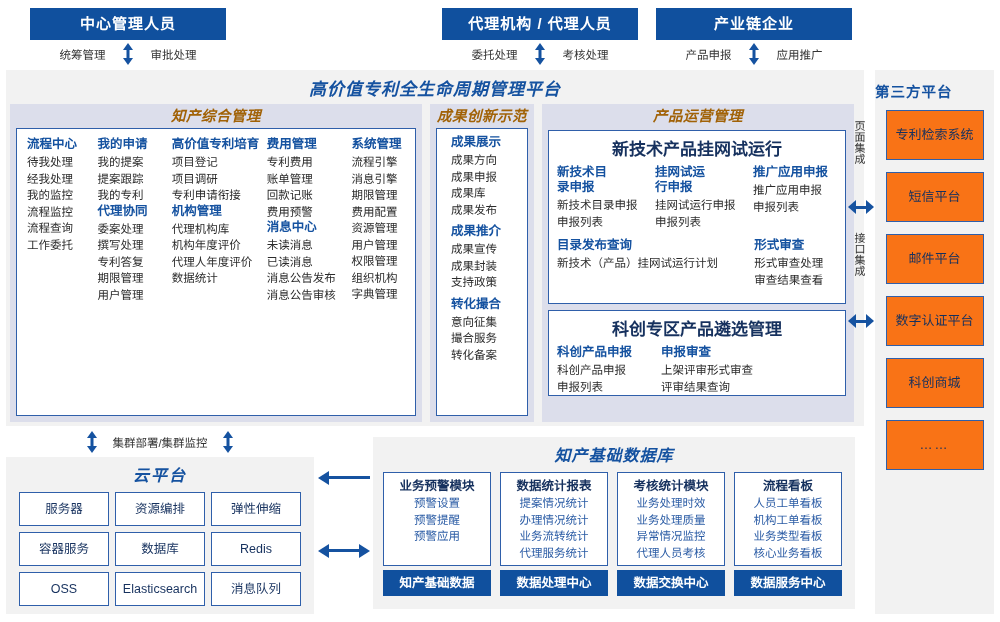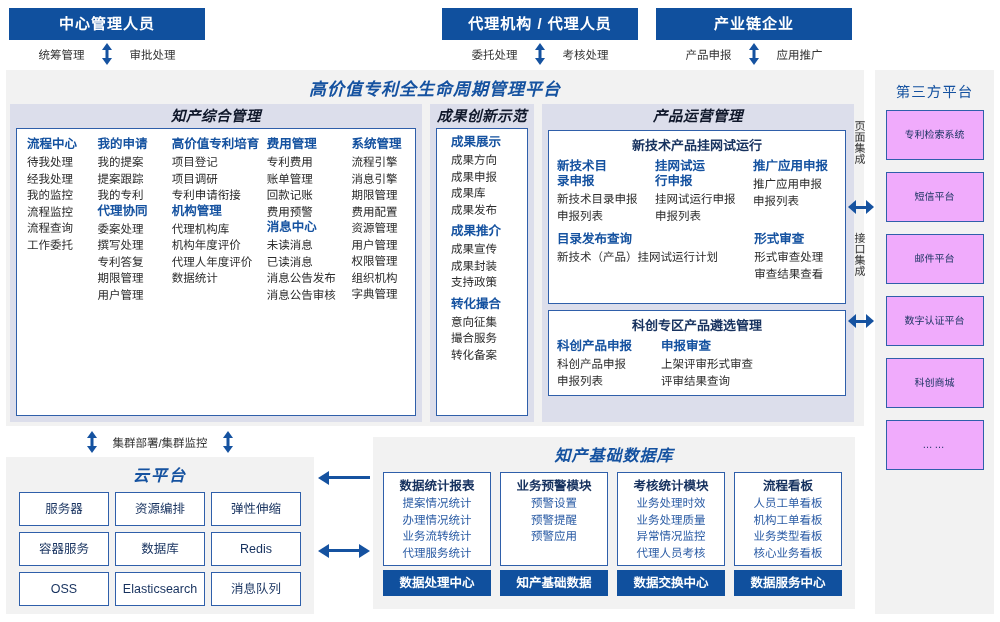--- a/index.html
+++ b/index.html
@@ -174,7 +174,7 @@
 <body>
 
 <div id="role-bar">
-  <div class="role-group" style="left:9px;width:196px;">
+  <div class="role-group" style="left:30px;width:196px;">
     <div class="role-tab">中心管理人员</div>
     <div class="role-actions">
       <span class="lbl">统筹管理</span>

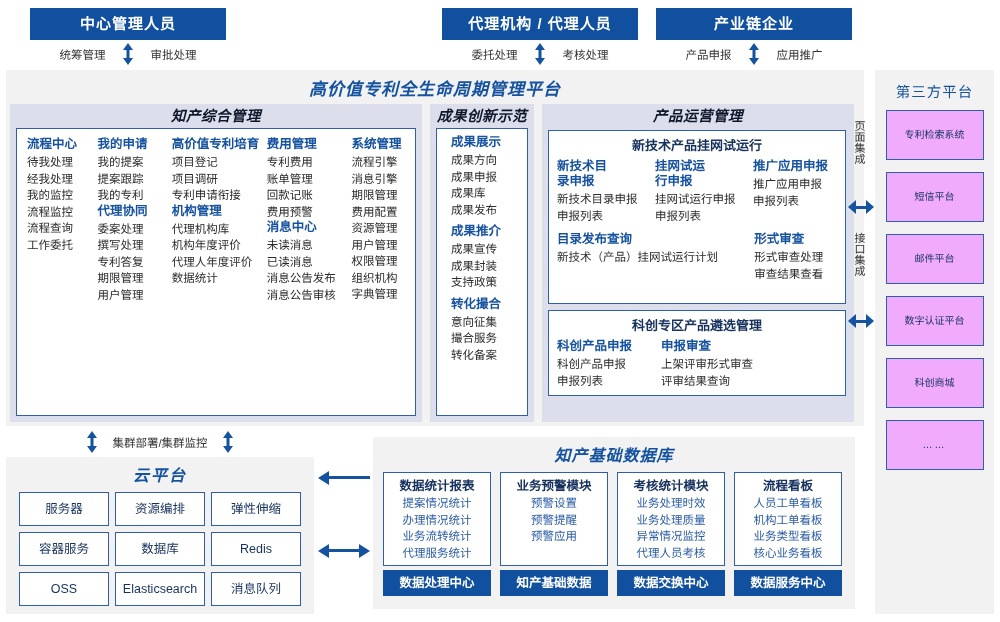--- a/index.html
+++ b/index.html
@@ -99,7 +99,7 @@
     position:absolute;left:875px;top:70px;width:119px;height:544px;background:#f2f2f2;
   }
   #third-title{
-    text-align:center;font-size:14.5px;font-weight:normal;color:#1552a0;
+    text-align:left;font-size:14.5px;font-weight:bold;color:#1552a0;
     padding-top:10px;letter-spacing:1px;
   }
   .tp-item{

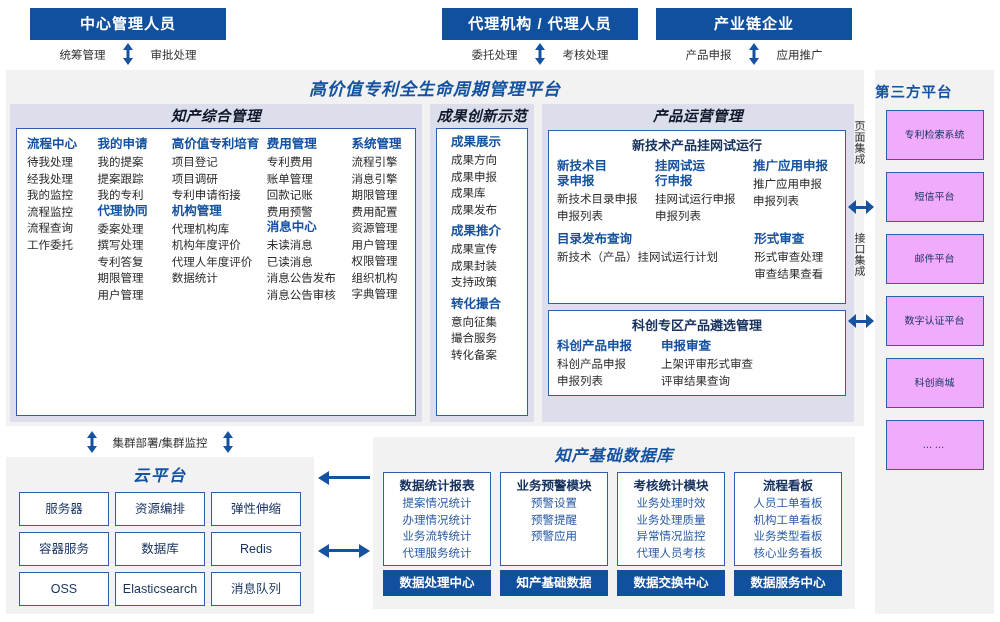--- a/index.html
+++ b/index.html
@@ -53,7 +53,7 @@
   .zone{position:absolute;background:#dcdeeb;}
   .zone-title{
     text-align:center;font-size:14.5px;font-weight:bold;font-style:italic;
-    color:#0f172a;line-height:20px;padding-top:2px;letter-spacing:.5px;
+    color:#a16207;line-height:20px;padding-top:2px;letter-spacing:.5px;
   }
   .zone-body{
     position:absolute;left:6px;right:6px;bottom:6px;top:24px;

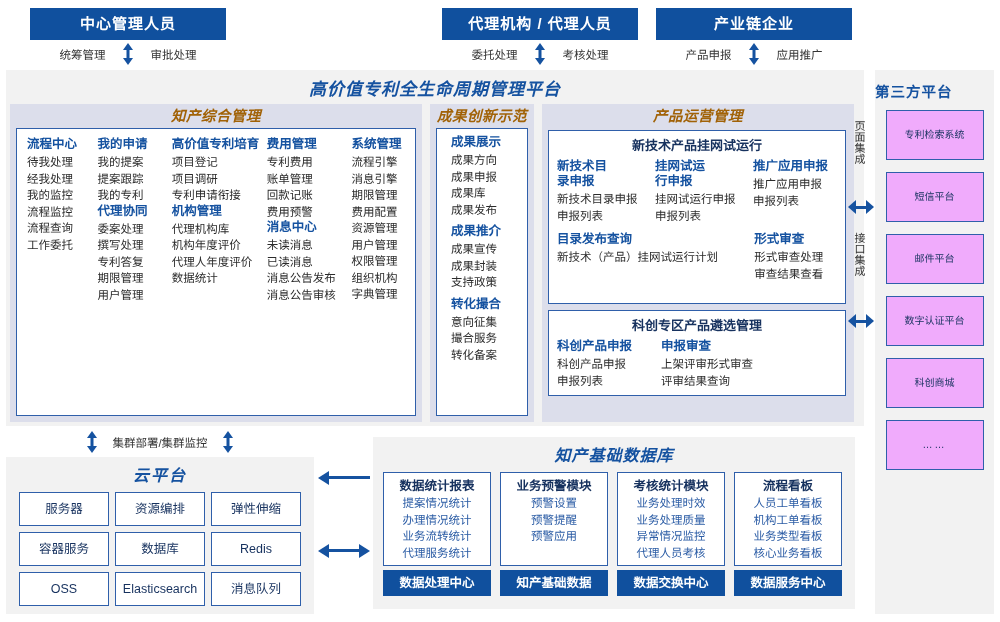--- a/index.html
+++ b/index.html
@@ -104,7 +104,7 @@
   }
   .tp-item{
     margin:9px auto 12px;width:96px;height:48px;line-height:48px;text-align:center;
-    background:#f0abfc;border:1.5px solid #2f5faa;font-size:10px;color:#16315e;
+    background:#f97316;border:1.5px solid #2f5faa;font-size:13px;color:#16315e;
   }
   
   #integ{position:absolute;left:848px;top:120px;width:26px;height:270px;}

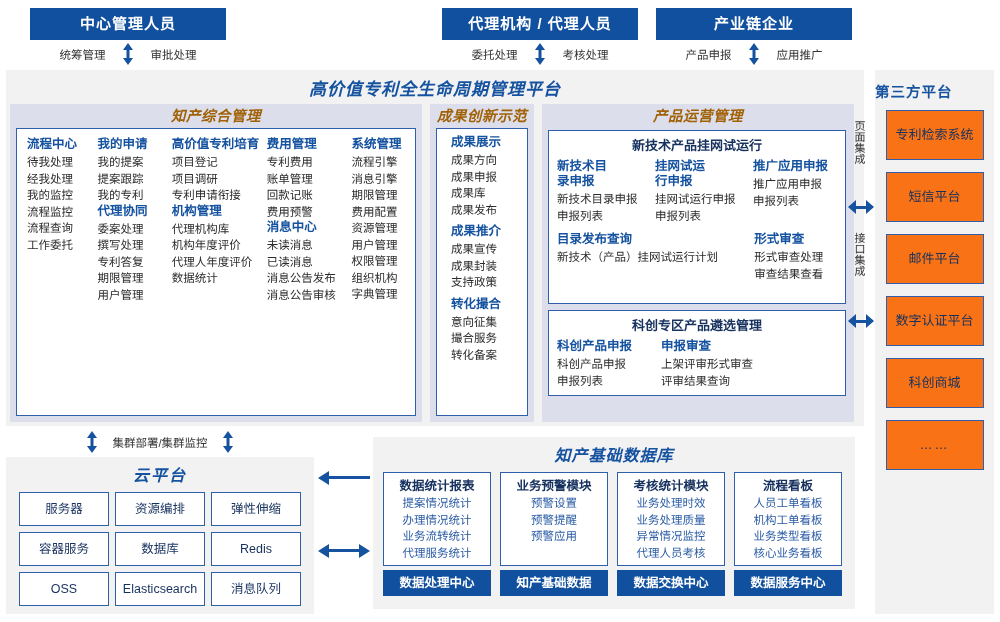--- a/index.html
+++ b/index.html
@@ -63,7 +63,7 @@
     position:absolute;background:#fff;border:1.5px solid #2f5faa;
   }
   .inner-head{
-    text-align:center;font-size:13px;font-weight:bold;color:#16315e;
+    text-align:center;font-size:17px;font-weight:bold;color:#16315e;
     padding:4px 12px 3px;
   }
   .col-h{

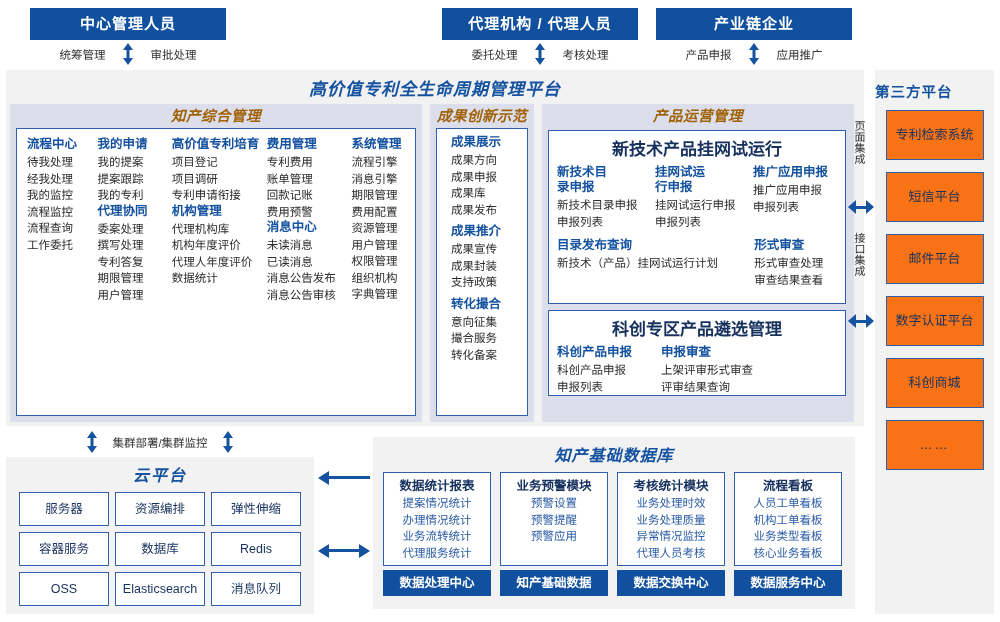--- a/index.html
+++ b/index.html
@@ -412,6 +412,15 @@
   <div id="db-cols">
       <div class="db-col">
         <div class="db-box">
+          <div class="db-h">业务预警模块</div>
+          <div class="db-i">预警设置</div>
+          <div class="db-i">预警提醒</div>
+          <div class="db-i">预警应用</div>
+        </div>
+        <div class="db-foot">知产基础数据</div>
+      </div>
+      <div class="db-col">
+        <div class="db-box">
           <div class="db-h">数据统计报表</div>
           <div class="db-i">提案情况统计</div>
           <div class="db-i">办理情况统计</div>
@@ -419,15 +428,6 @@
           <div class="db-i">代理服务统计</div>
         </div>
         <div class="db-foot">数据处理中心</div>
-      </div>
-      <div class="db-col">
-        <div class="db-box">
-          <div class="db-h">业务预警模块</div>
-          <div class="db-i">预警设置</div>
-          <div class="db-i">预警提醒</div>
-          <div class="db-i">预警应用</div>
-        </div>
-        <div class="db-foot">知产基础数据</div>
       </div>
       <div class="db-col">
         <div class="db-box">

